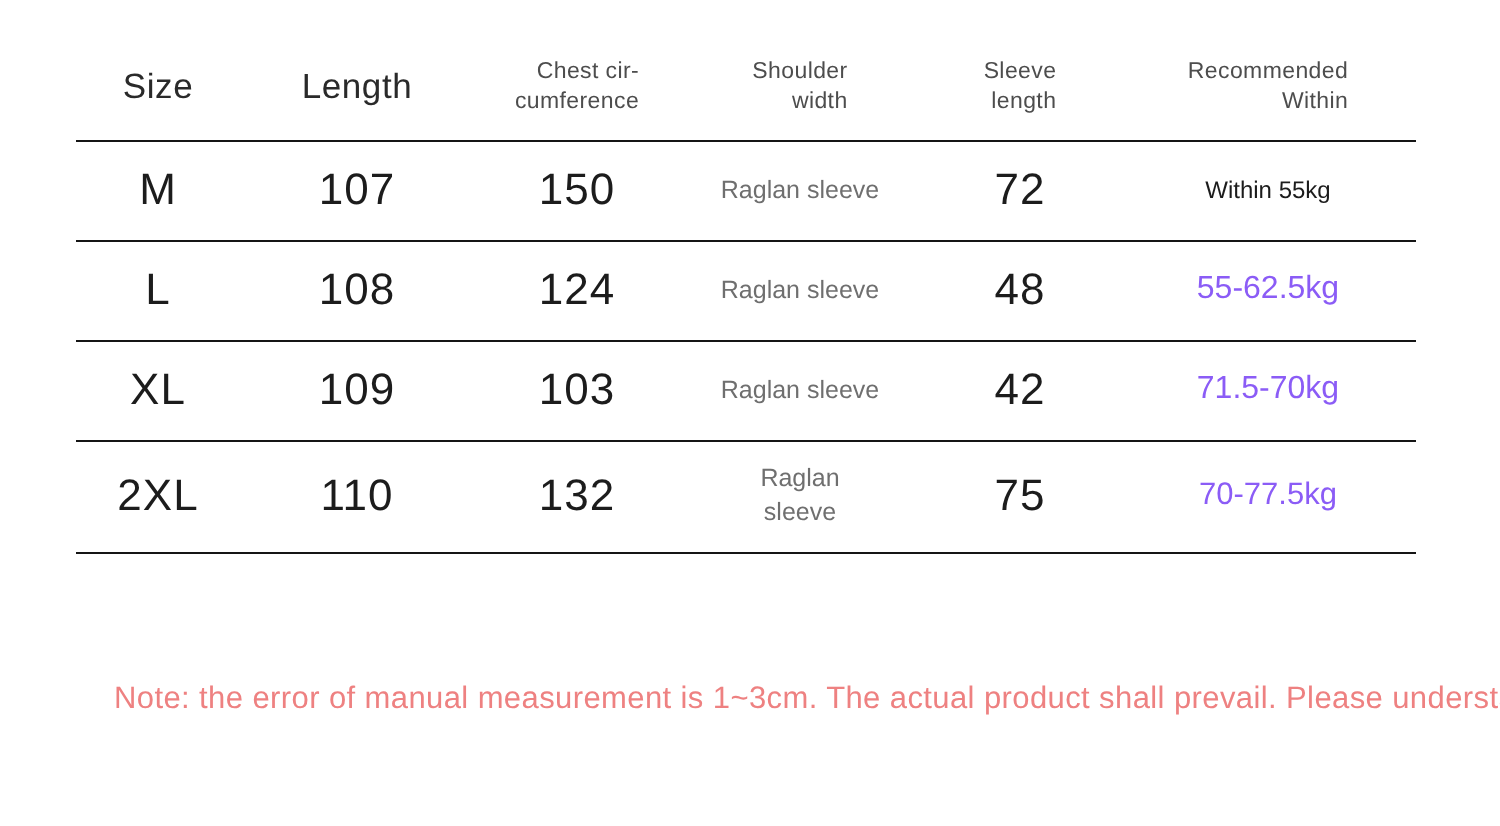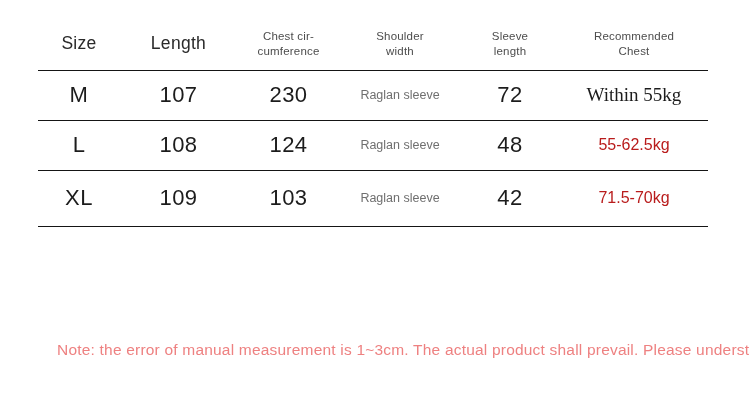--- a/index.html
+++ b/index.html
@@ -46,7 +46,7 @@
   }
   .hdr {
     display: inline-block;
-    text-align: center;
+    text-align: right;
     white-space: pre-line;
     font-size: 11.5px;
     line-height: 1.3;

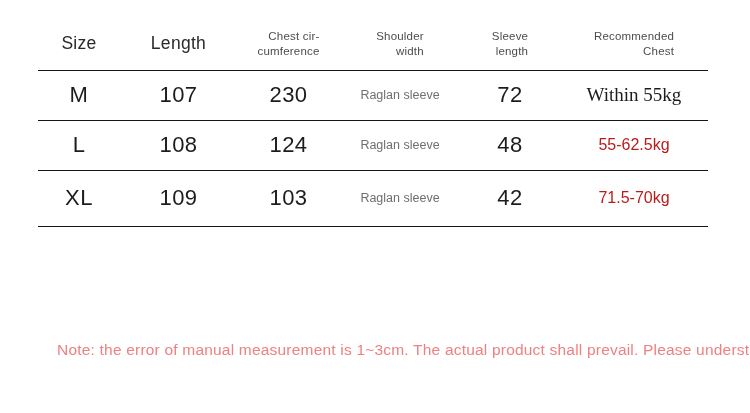--- a/index.html
+++ b/index.html
@@ -126,7 +126,7 @@
         <th><span class="hdr">Sleeve
 length</span></th>
         <th><span class="hdr">Recommended
-Chest</span></th>
+Within</span></th>
       </tr>
 
       <tr class="data-row">

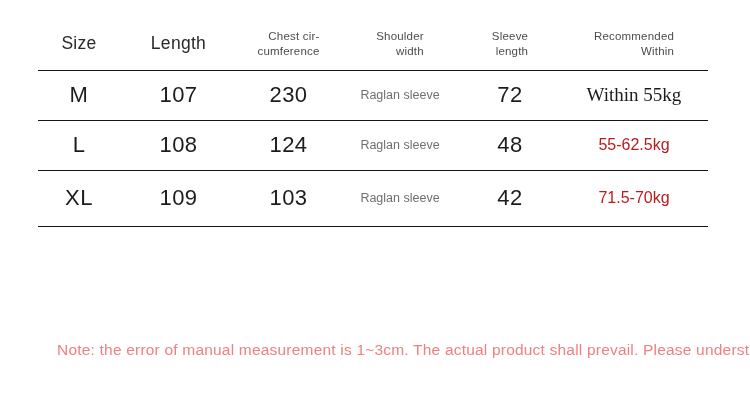--- a/index.html
+++ b/index.html
@@ -132,7 +132,7 @@
       <tr class="data-row">
         <td class="cell-size">M</td>
         <td class="cell-length">107</td>
-        <td class="cell-chest">230</td>
+        <td class="cell-chest">150</td>
         <td class="cell-shoulder">Raglan sleeve</td>
         <td class="cell-sleeve">72</td>
         <td class="cell-weight">Within 55kg</td>

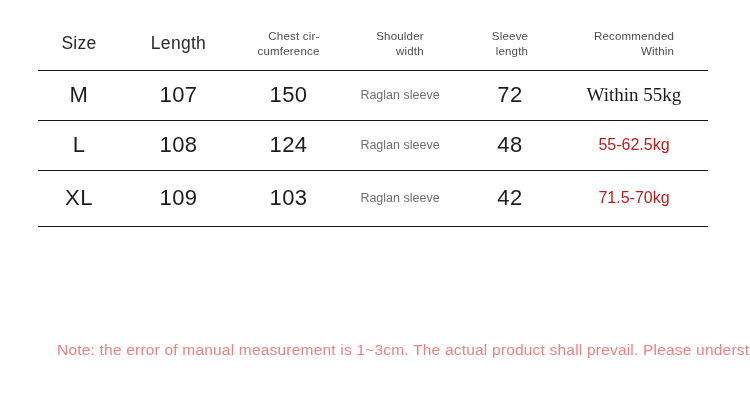--- a/index.html
+++ b/index.html
@@ -83,9 +83,8 @@
     color: #b91c1c;
   }
   tr.data-row:nth-child(2) td.cell-weight {  
-    font-size: 19px;
+    font-size: 12px;
     color: #1c1c1c;
-    font-family: Liberation Serif, serif;
   }
   tr.data-row:nth-child(5) td.cell-weight,
   tr.data-row:nth-child(6) td.cell-weight {

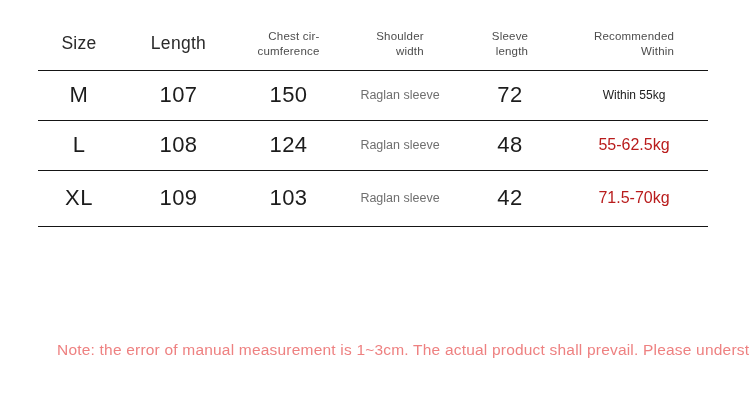--- a/index.html
+++ b/index.html
@@ -80,7 +80,7 @@
   }
   td.cell-weight {
     font-size: 16px;
-    color: #b91c1c;
+    color: #8b5cf6;
   }
   tr.data-row:nth-child(2) td.cell-weight {  
     font-size: 12px;

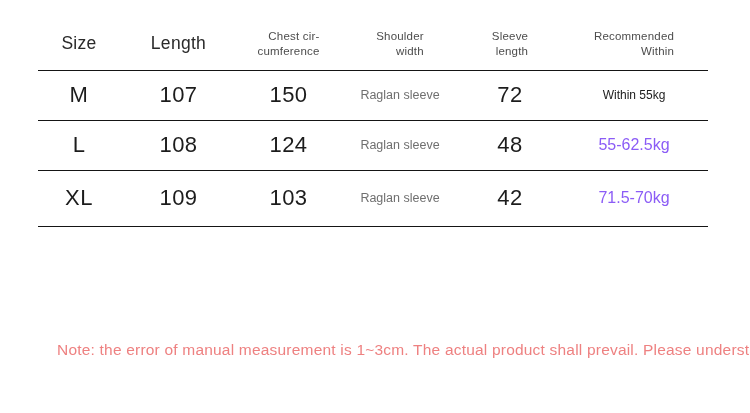--- a/index.html
+++ b/index.html
@@ -155,6 +155,15 @@
         <td class="cell-weight">71.5-70kg</td>
       </tr>
 
+      <tr class="data-row">
+        <td class="cell-size">2XL</td>
+        <td class="cell-length">110</td>
+        <td class="cell-chest">132</td>
+        <td class="cell-shoulder">Raglan
+sleeve</td>
+        <td class="cell-sleeve">75</td>
+        <td class="cell-weight">70-77.5kg</td>
+      </tr>
 
     </tbody>
   </table>

